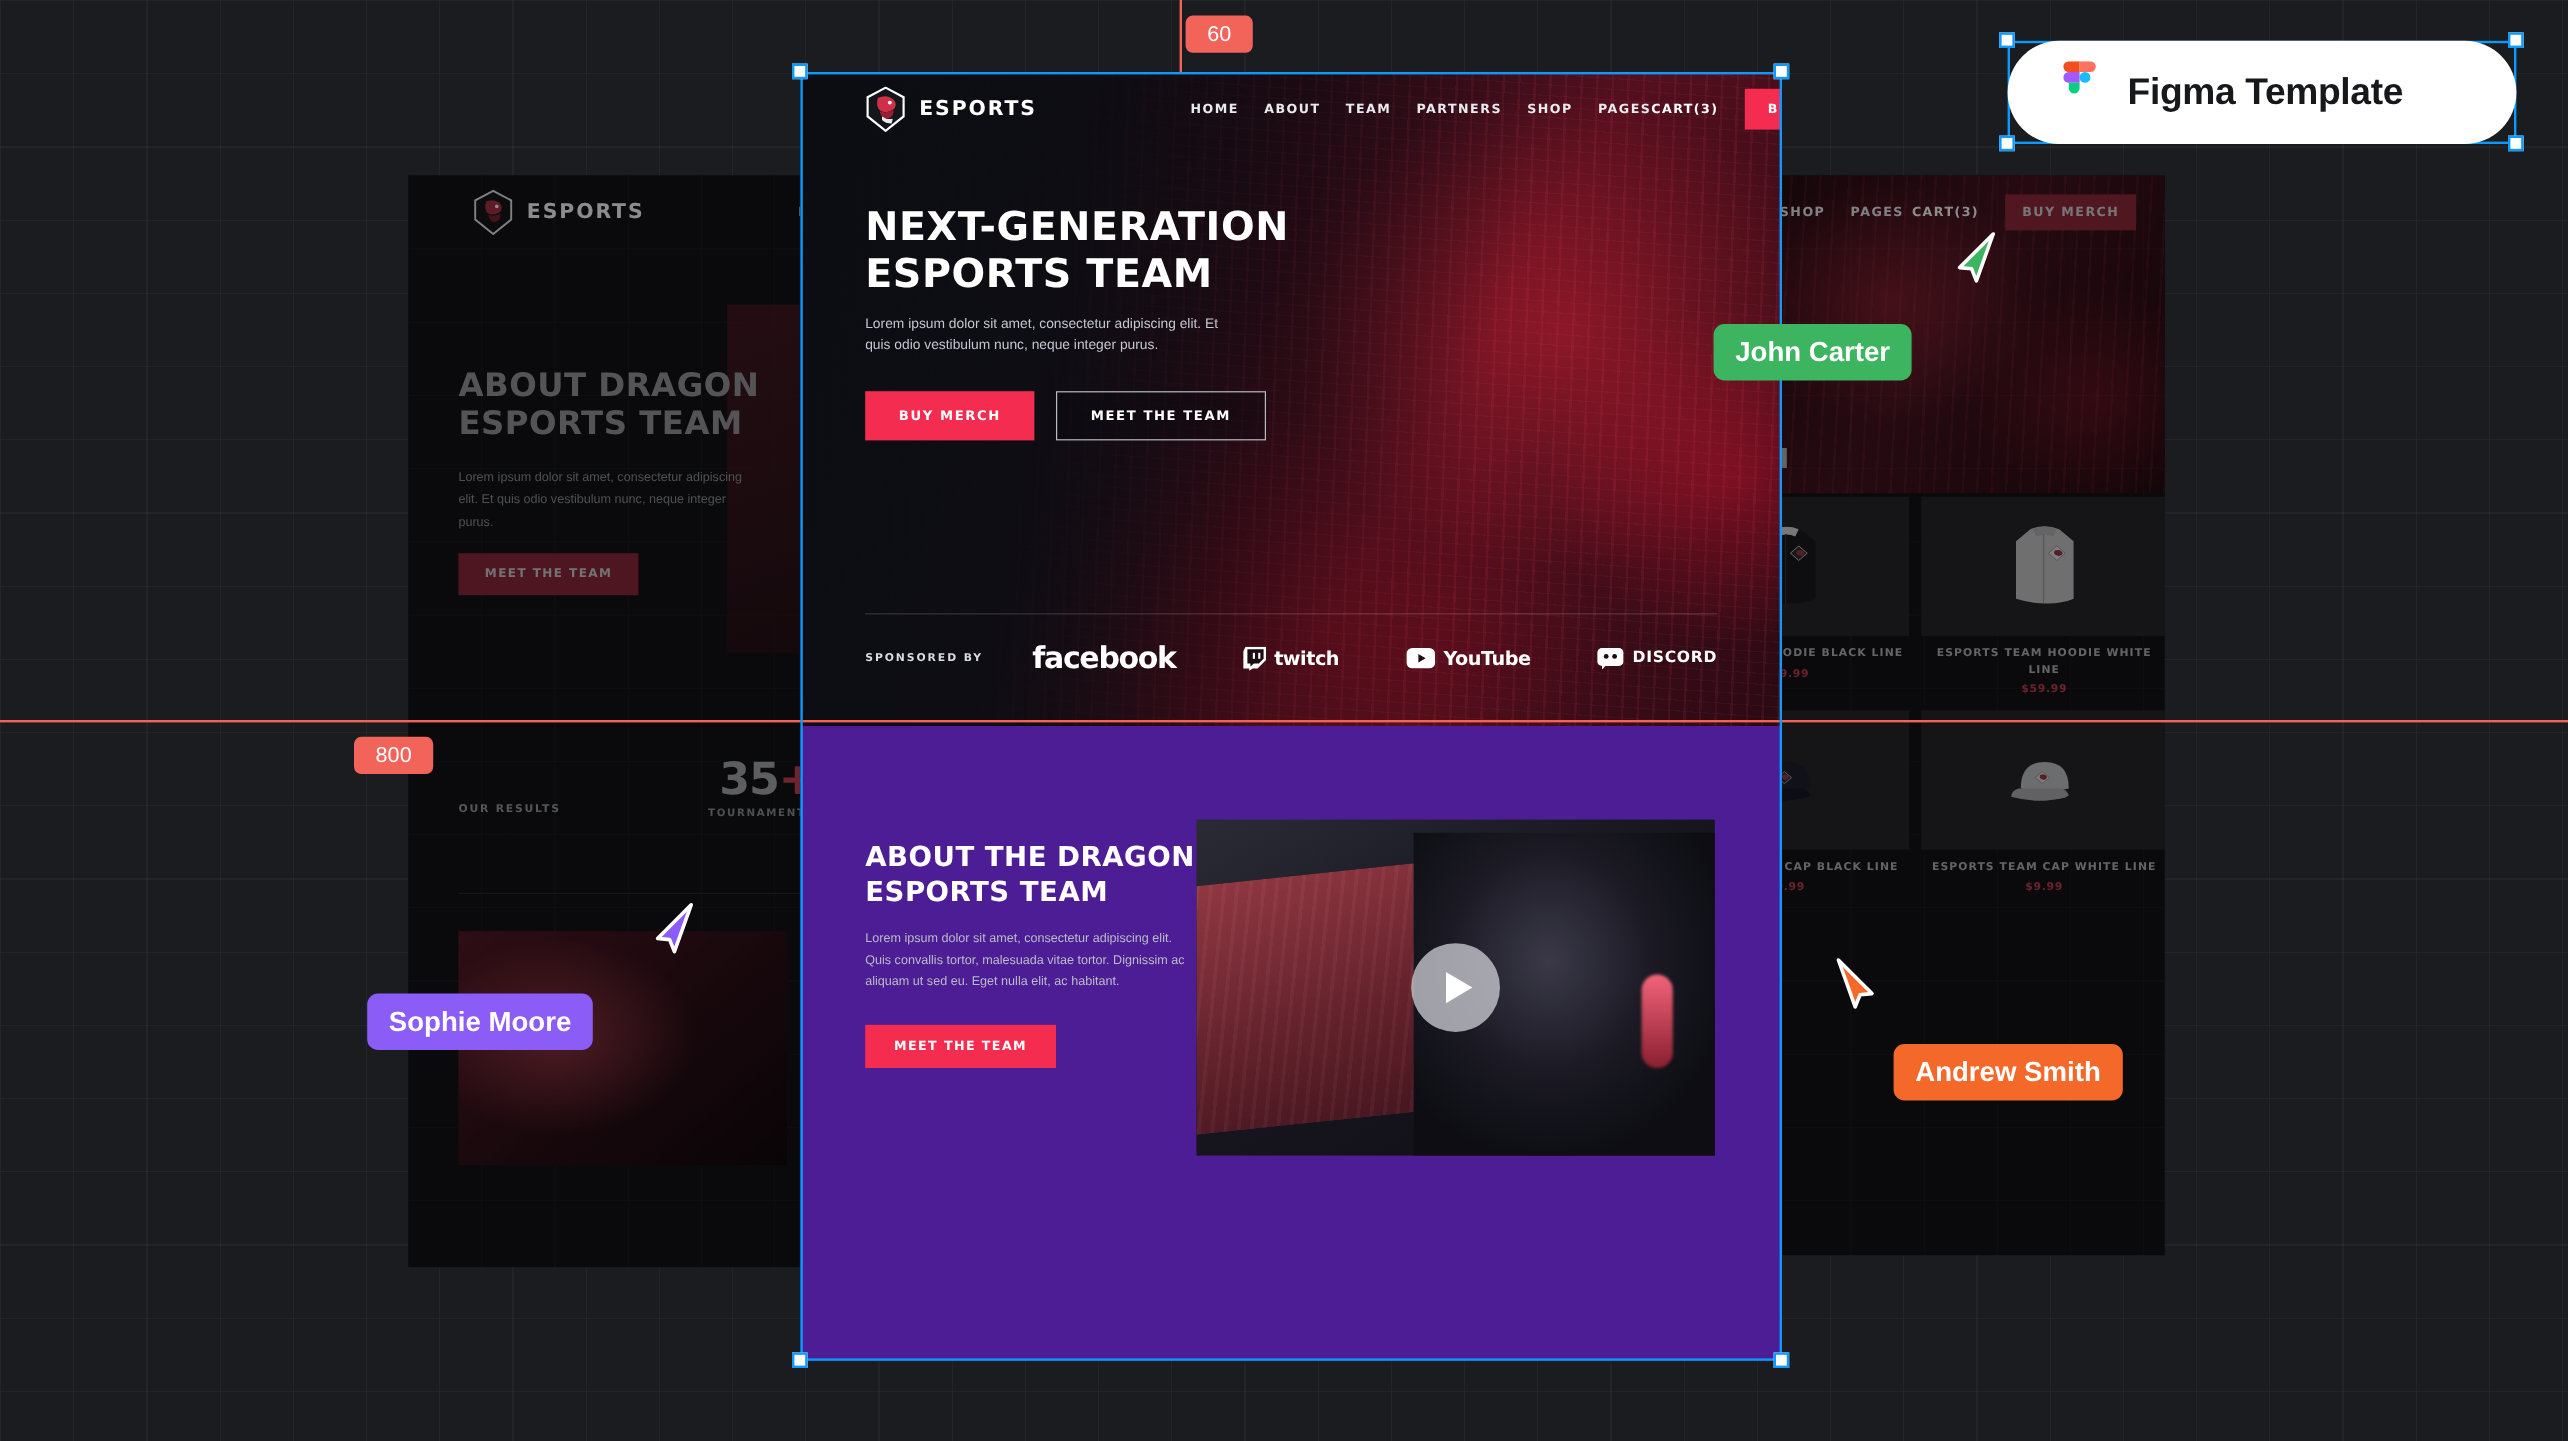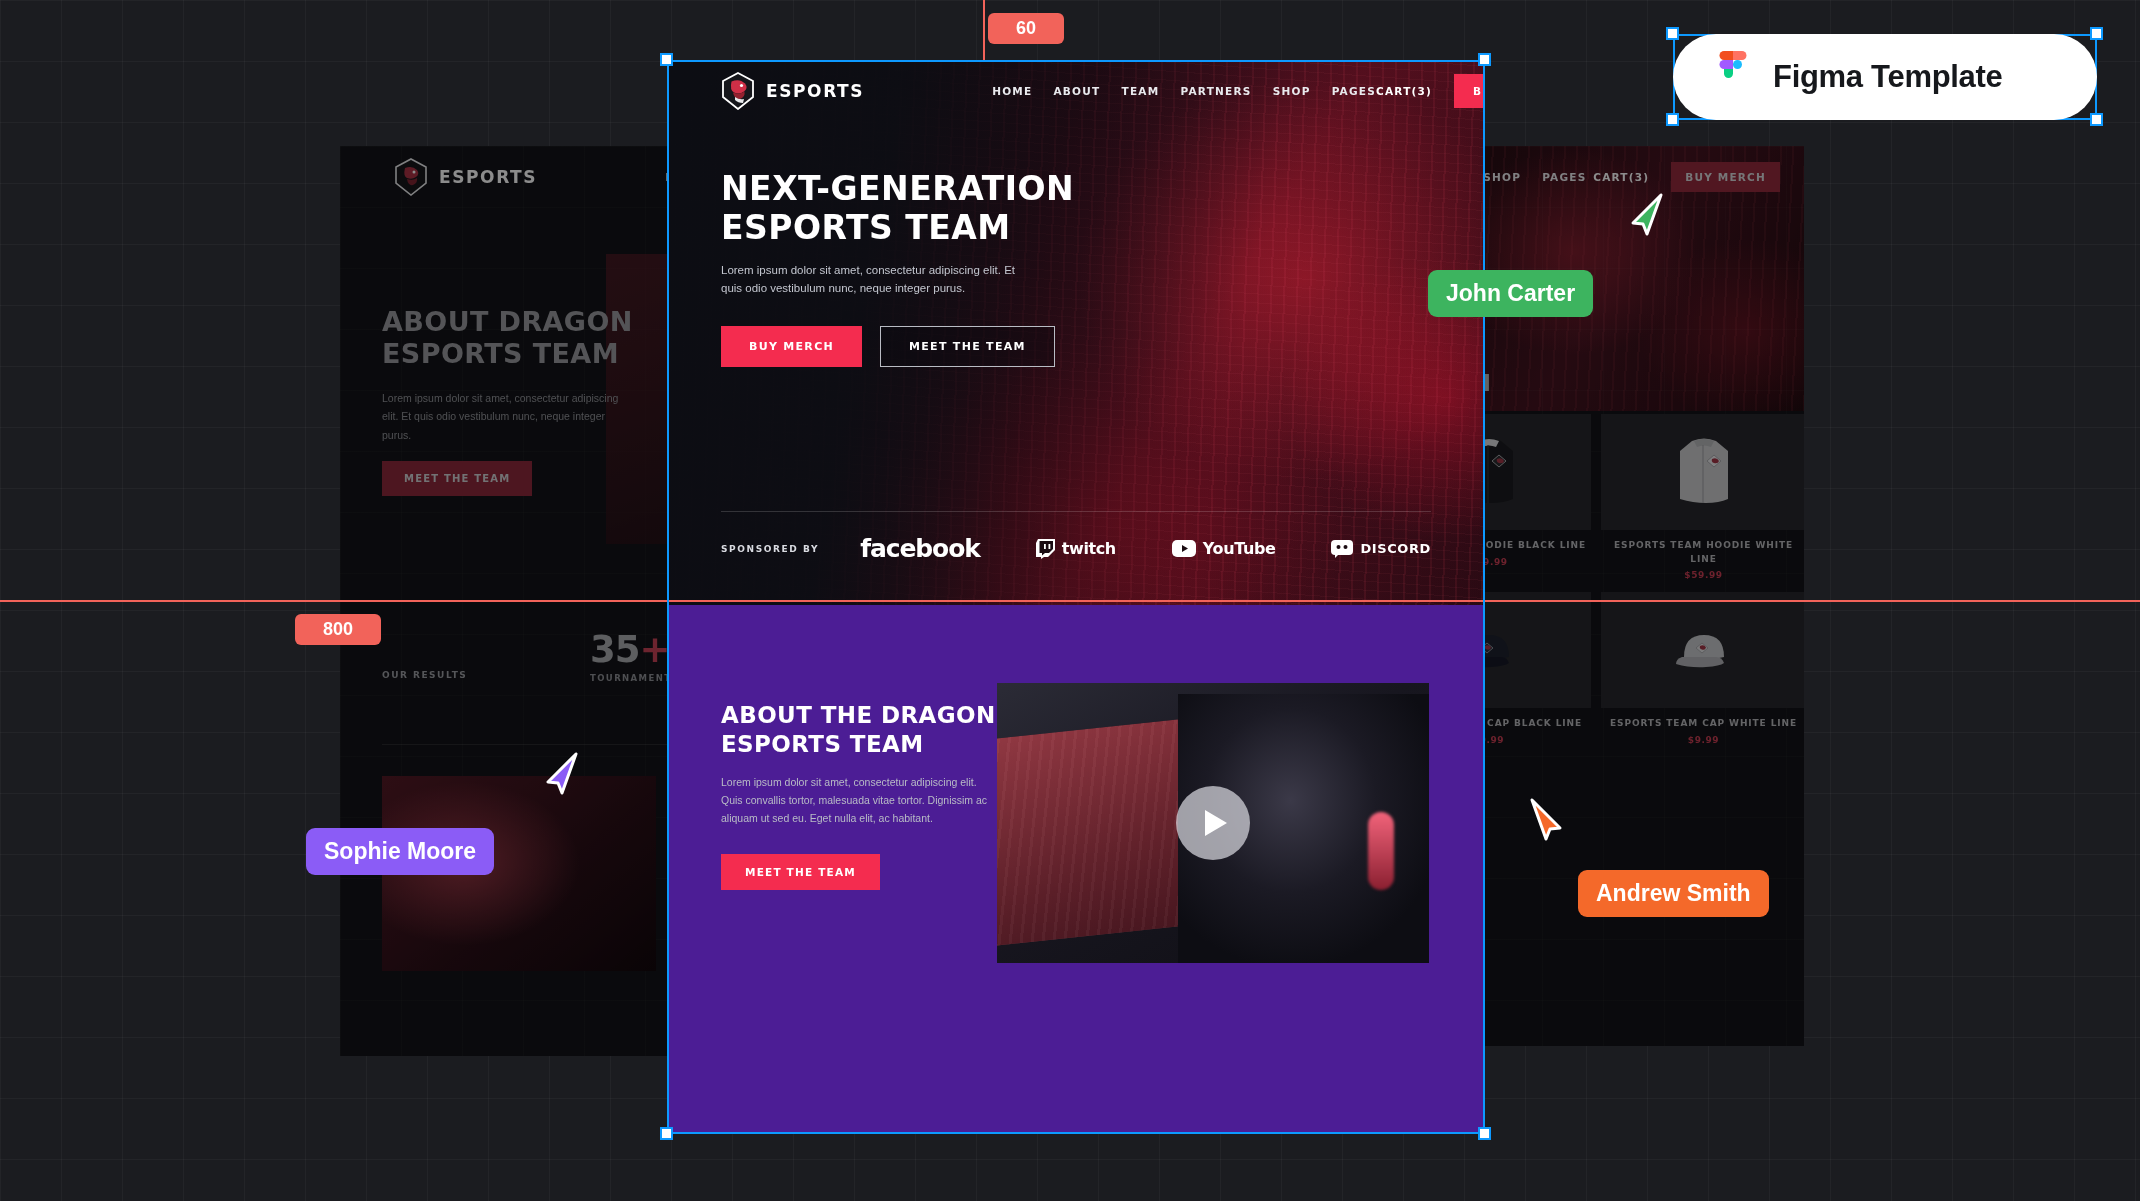--- a/index.html
+++ b/index.html
@@ -302,8 +302,8 @@
   }
   .measure-badge {
     position: absolute; background: #f2635a; color: #fff;
-    border-radius: 6px; padding: 5px 28px;
-    font-size: 18px; font-weight: 700; z-index: 42;
+    border-radius: 6px; padding: 5px 18px;
+    font-size: 18px; font-weight: 400; z-index: 42;
     font-family: "Liberation Sans", sans-serif;
   }
 

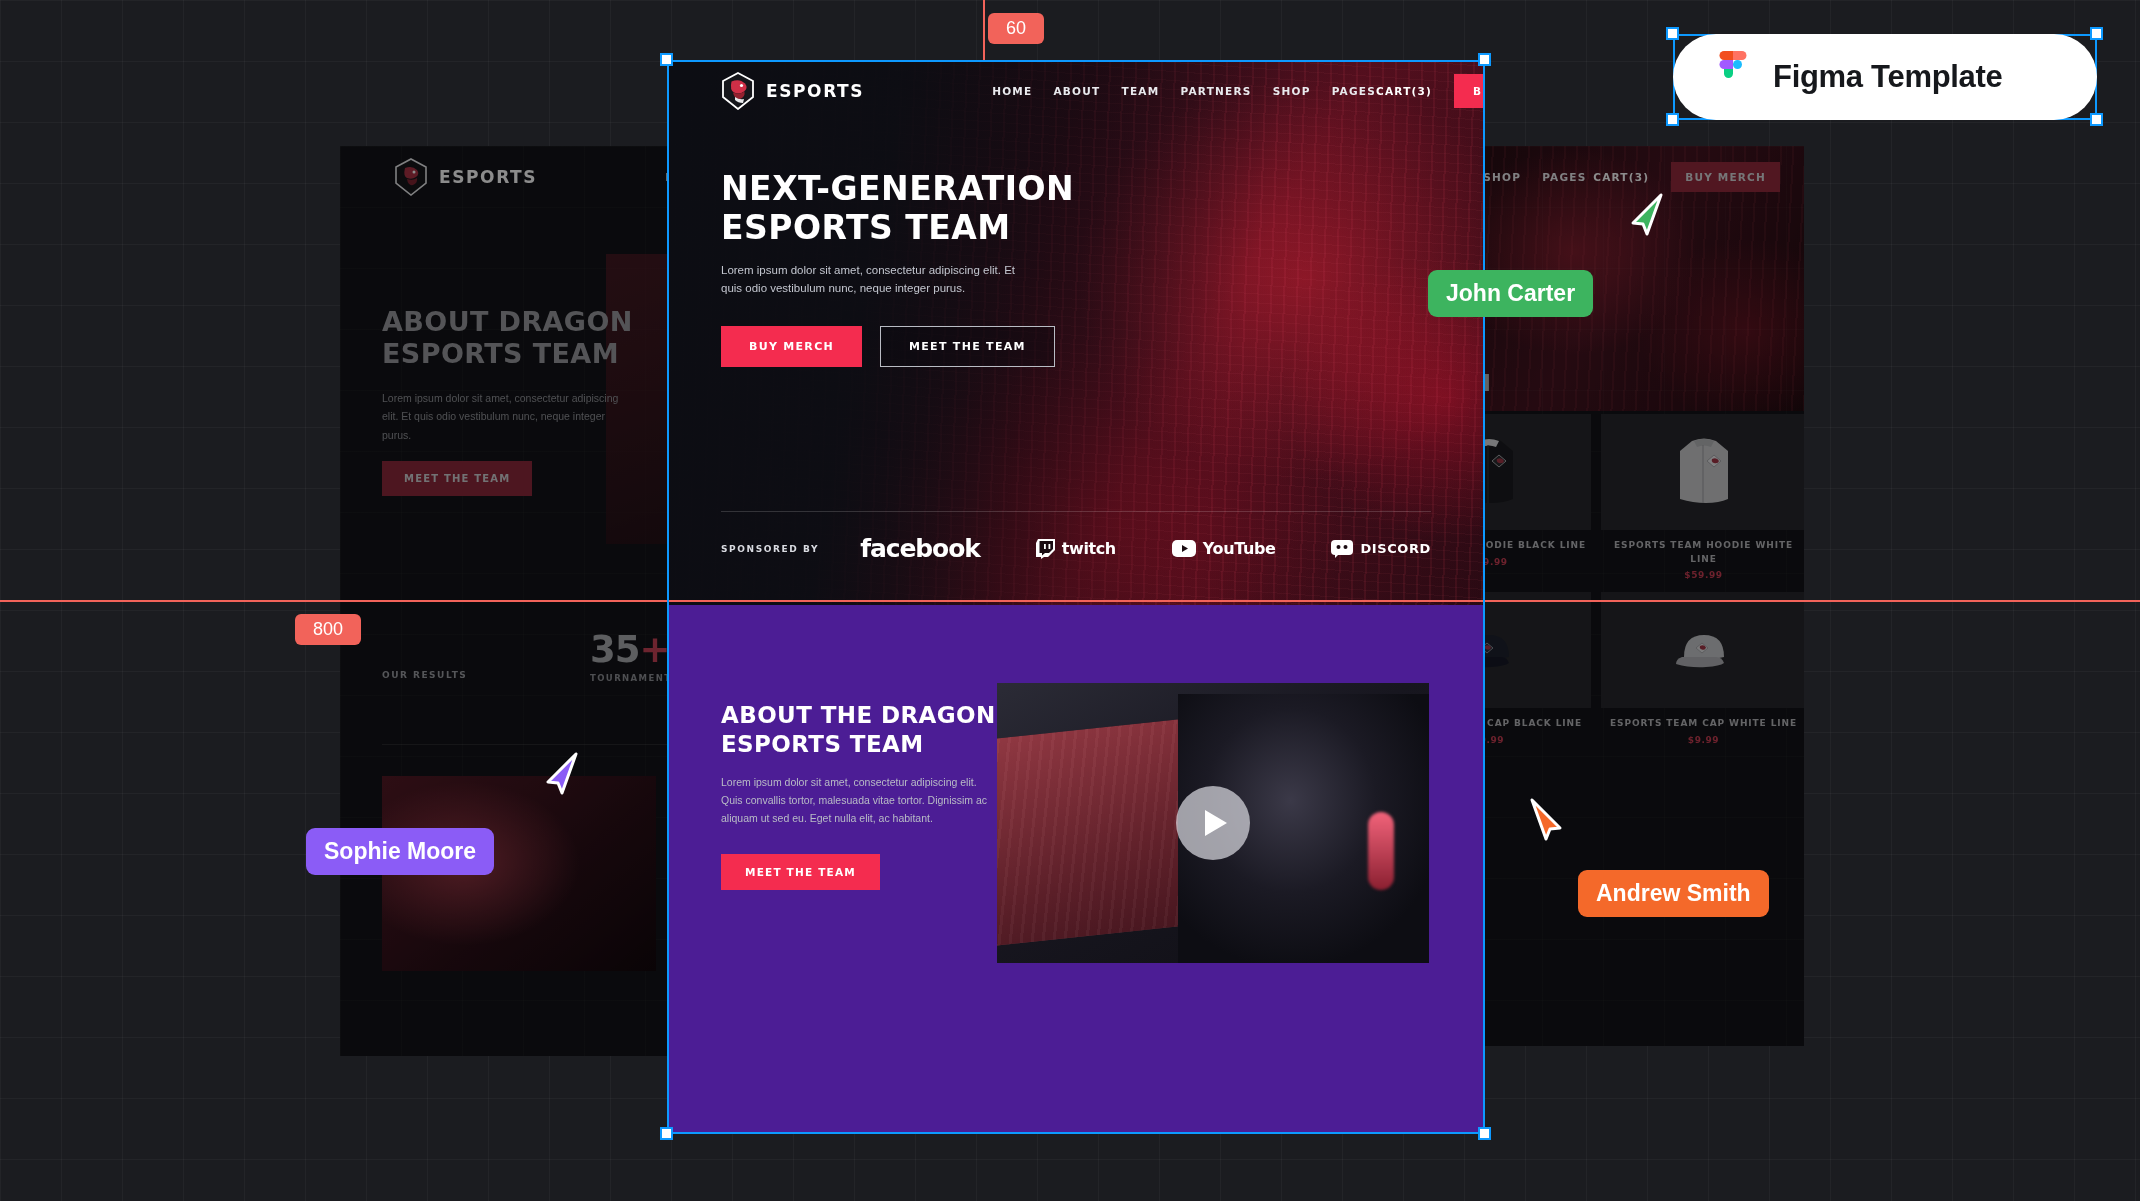--- a/index.html
+++ b/index.html
@@ -221,7 +221,7 @@
     font-family: "DejaVu Sans", sans-serif;
   }
   .lf-stat {
-    position: absolute; left: 250px; top: 482px; text-align: left;
+    position: absolute; left: 250px; top: 482px; text-align: right;
   }
   .lf-stat-num {
     color: #a9aab0; font-size: 37px; font-weight: 700; letter-spacing: -1px;

